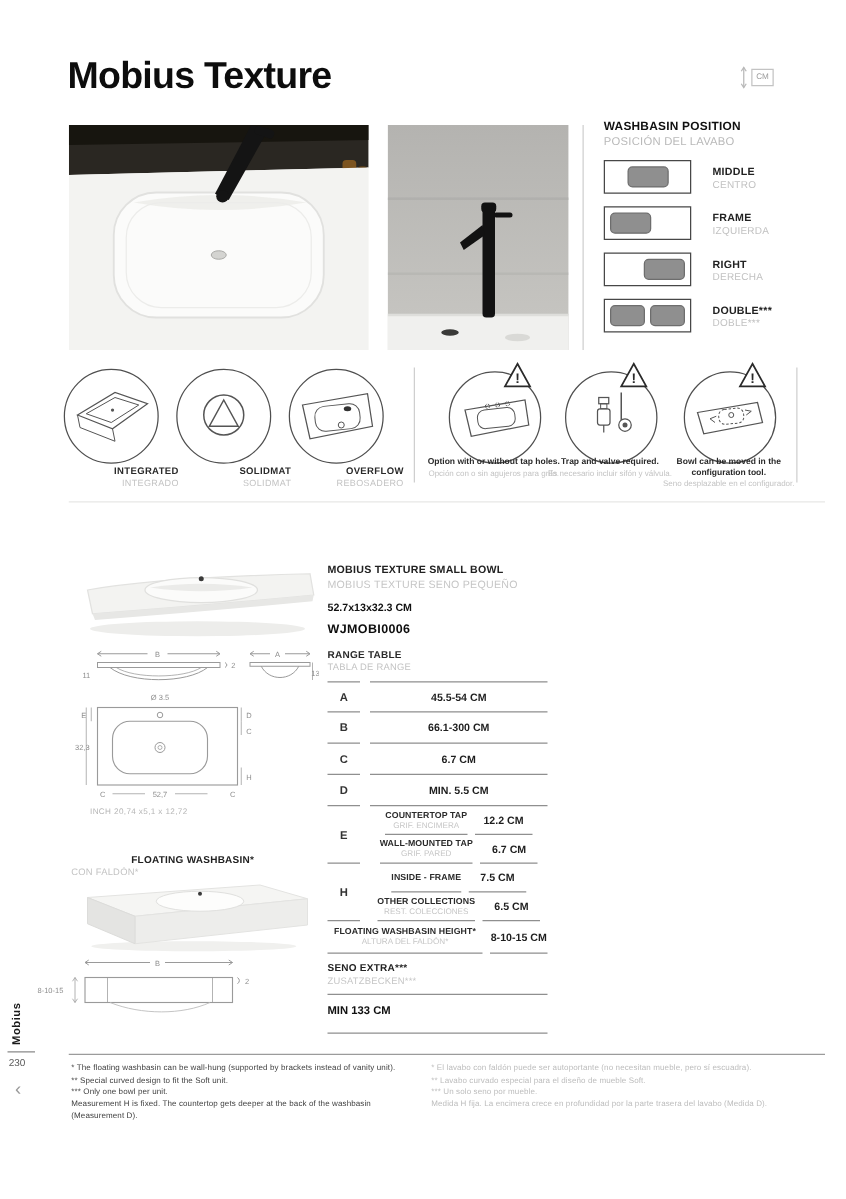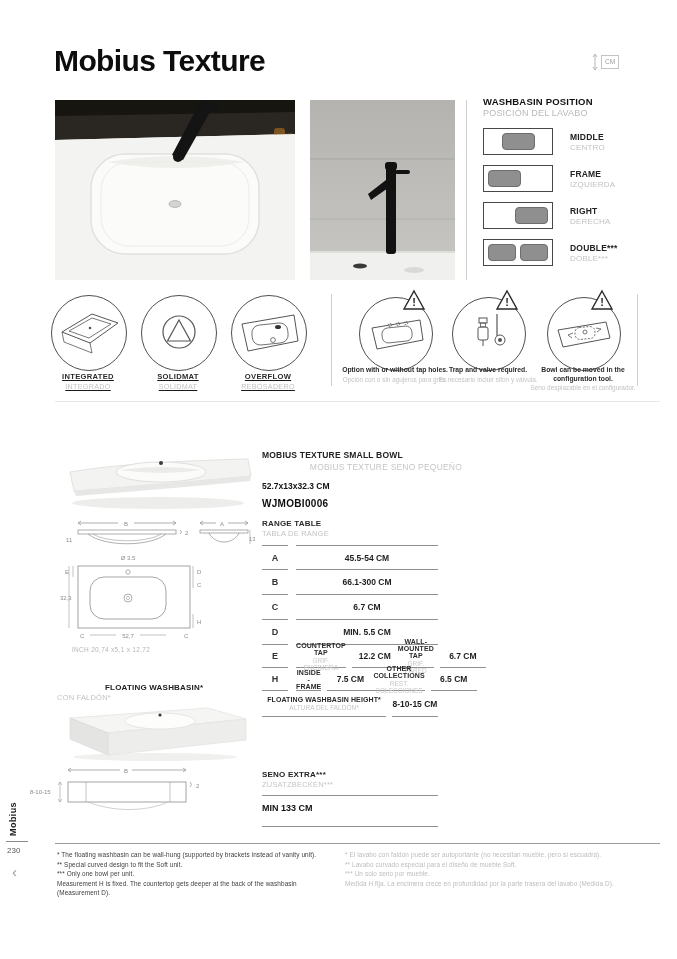--- a/index.html
+++ b/index.html
@@ -42,7 +42,7 @@
   .circ{border:1.3px solid #4f4f4f;border-radius:50%;background:#fff;}
   .fcirc{width:74px;height:74px;}
   .ncirc{width:72px;height:72px;}
-  .caplab{text-align:center;text-decoration:underline;}
+  .caplab{text-align:right;}
   .caplab .c1{font-size:7.6px;font-weight:800;letter-spacing:.3px;color:#2a2a2a;}
   .caplab .c2{font-size:7.2px;color:#c3c3c3;margin-top:1px;letter-spacing:.3px;}
   .ncap{text-align:center;line-height:8.5px;}

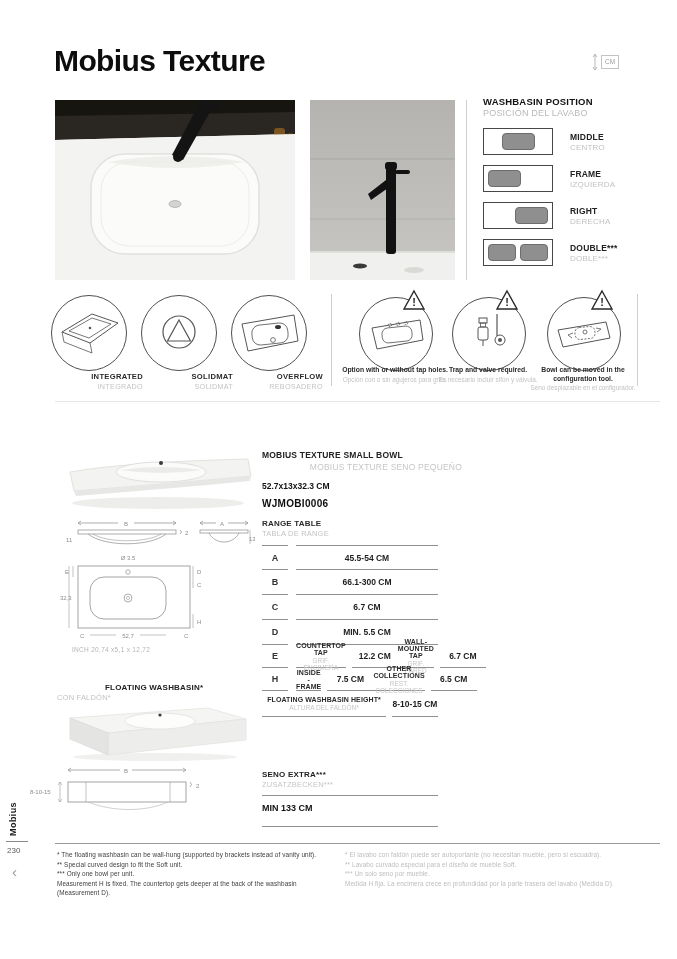--- a/index.html
+++ b/index.html
@@ -55,7 +55,7 @@
   
   #prodtext{left:262px;top:450px;width:200px;}
   #prodtext .n1{font-size:8.5px;font-weight:800;letter-spacing:.2px;color:#222;}
-  #prodtext .n2{font-size:8.5px;color:#c6c6c6;margin-top:2px;letter-spacing:.2px;text-align:right;}
+  #prodtext .n2{font-size:8.5px;color:#c6c6c6;margin-top:2px;letter-spacing:.2px;}
   #prodtext .dim{font-size:8.5px;font-weight:800;margin-top:9px;color:#111;}
   #prodtext .sku{font-size:10px;font-weight:800;margin-top:7px;letter-spacing:.3px;color:#0d0d0d;}
 

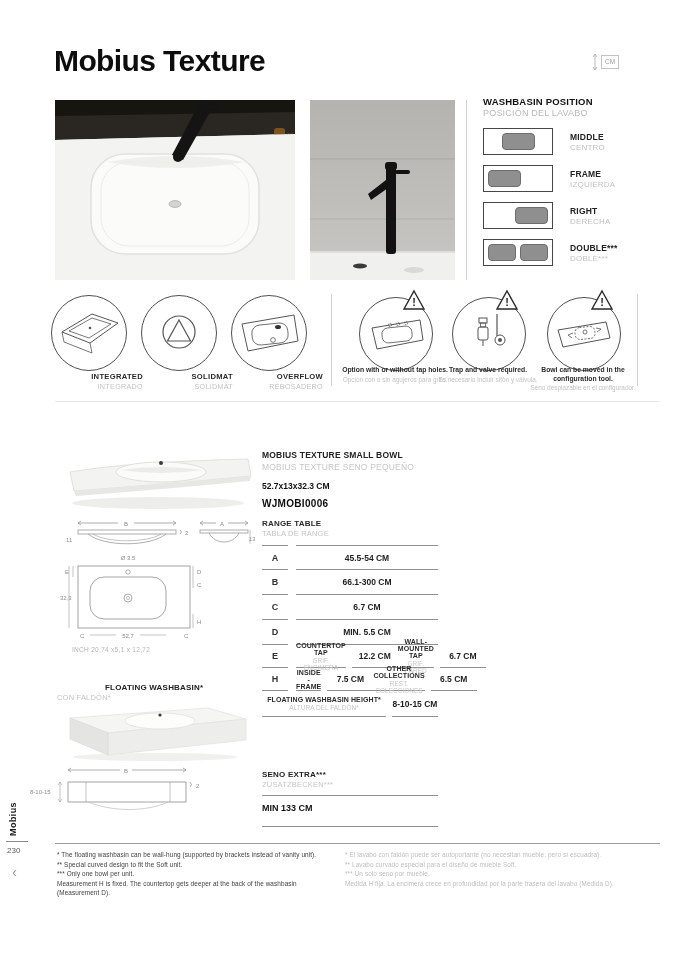--- a/index.html
+++ b/index.html
@@ -74,7 +74,7 @@
   .rrow.simple{height:25px;}
   .rrow.first{margin-top:7px;}
   .rrow.first .kcell,.rrow.first .vwide{border-top:1px solid #8f8f8f;}
-  .gbody{flex:1;display:flex;flex-direction:row;align-items:center;}
+  .gbody{flex:1;display:flex;flex-direction:column;align-items:center;}
   .gsub{display:flex;height:23px;}
   .glabel{flex:1;display:flex;flex-direction:column;align-items:center;justify-content:center;
           border-bottom:1px solid #8f8f8f;margin-right:6px;text-align:center;}

